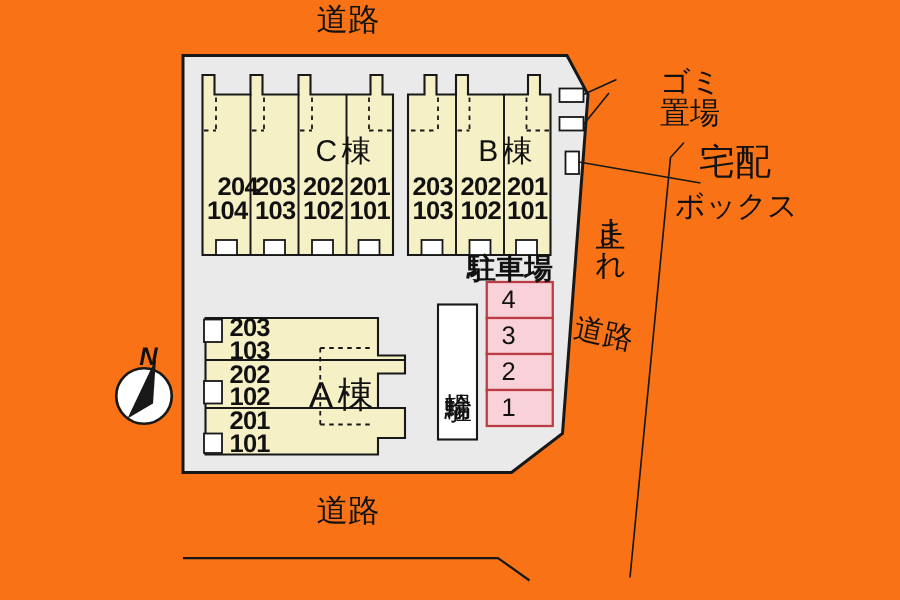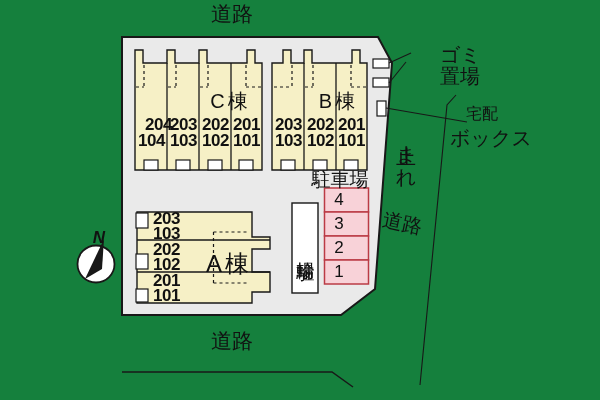--- a/index.html
+++ b/index.html
@@ -5,7 +5,7 @@
   html,body{margin:0;padding:0;background:#ffffff;}
   .stage{
     position:relative;width:600px;height:400px;overflow:hidden;
-    background:#15803d;
+    background:#f97316;
     font-family:"Liberation Sans","DejaVu Sans",sans-serif;
     color:#111;
     --c-site:#eaeaea;

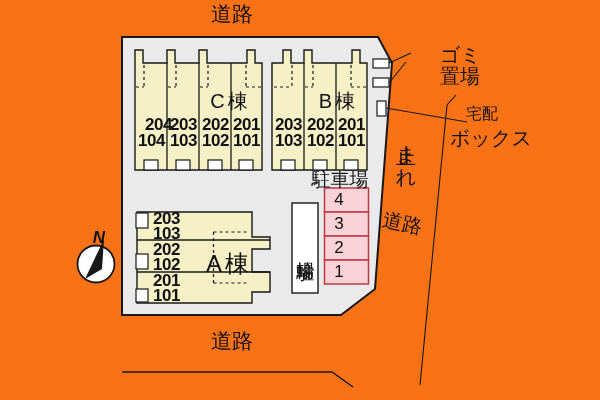--- a/index.html
+++ b/index.html
@@ -111,7 +111,7 @@
     <div>ゴミ</div>
     <div>置場</div>
   </div>
-  <div class="lbl" style="left:466px;top:106px;font-size:16px;">宅配</div>
+  <div class="lbl" style="left:466px;top:96px;font-size:24px;">宅配</div>
   <div class="lbl" style="left:450px;top:128px;font-size:20px;">ボックス</div>
   <div class="lbl vert" style="left:394px;top:112px;width:24px;height:84px;font-size:20px;">止まれ</div>
 

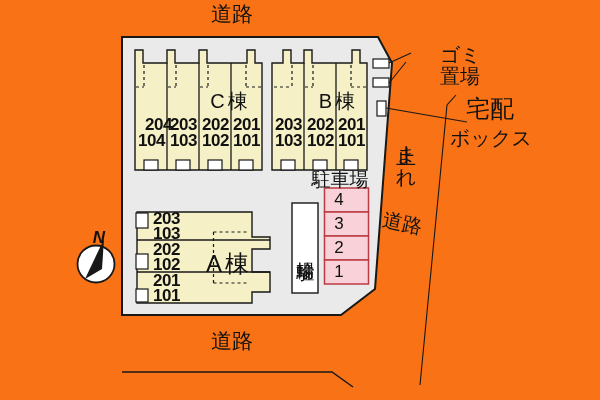--- a/index.html
+++ b/index.html
@@ -115,7 +115,7 @@
   <div class="lbl" style="left:450px;top:128px;font-size:20px;">ボックス</div>
   <div class="lbl vert" style="left:394px;top:112px;width:24px;height:84px;font-size:20px;">止まれ</div>
 
-  <div class="lbl ctr" style="left:305px;top:170px;width:70px;font-size:19px;">駐車場</div>
+  <div class="lbl ctr" style="left:305px;top:170px;width:70px;font-size:19px;font-weight:bold;">駐車場</div>
   <div class="lbl ctr" style="left:324px;top:191px;width:30px;font-size:17px;">4</div>
   <div class="lbl ctr" style="left:324px;top:215px;width:30px;font-size:17px;">3</div>
   <div class="lbl ctr" style="left:324px;top:239px;width:30px;font-size:17px;">2</div>

